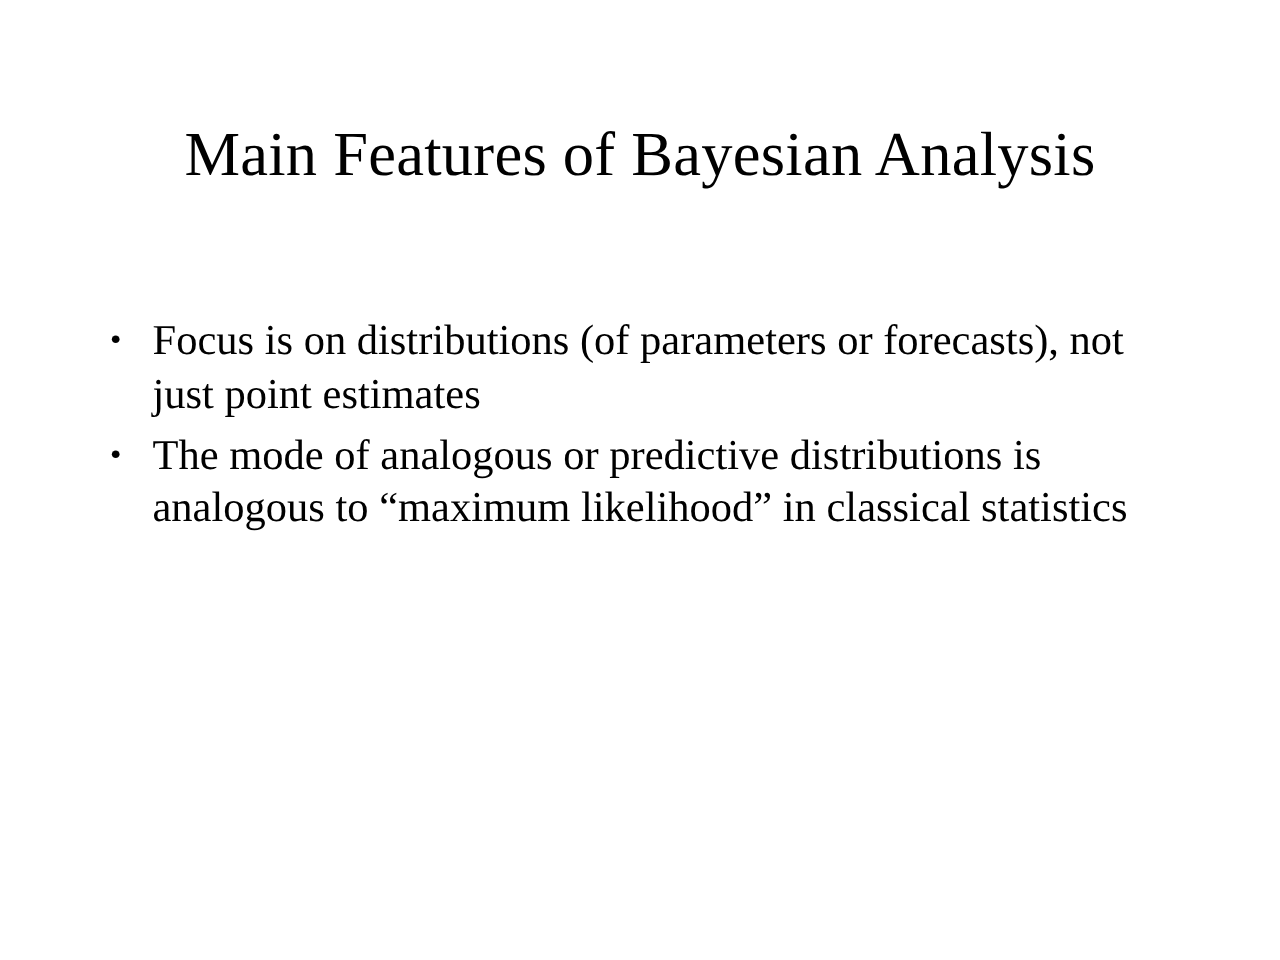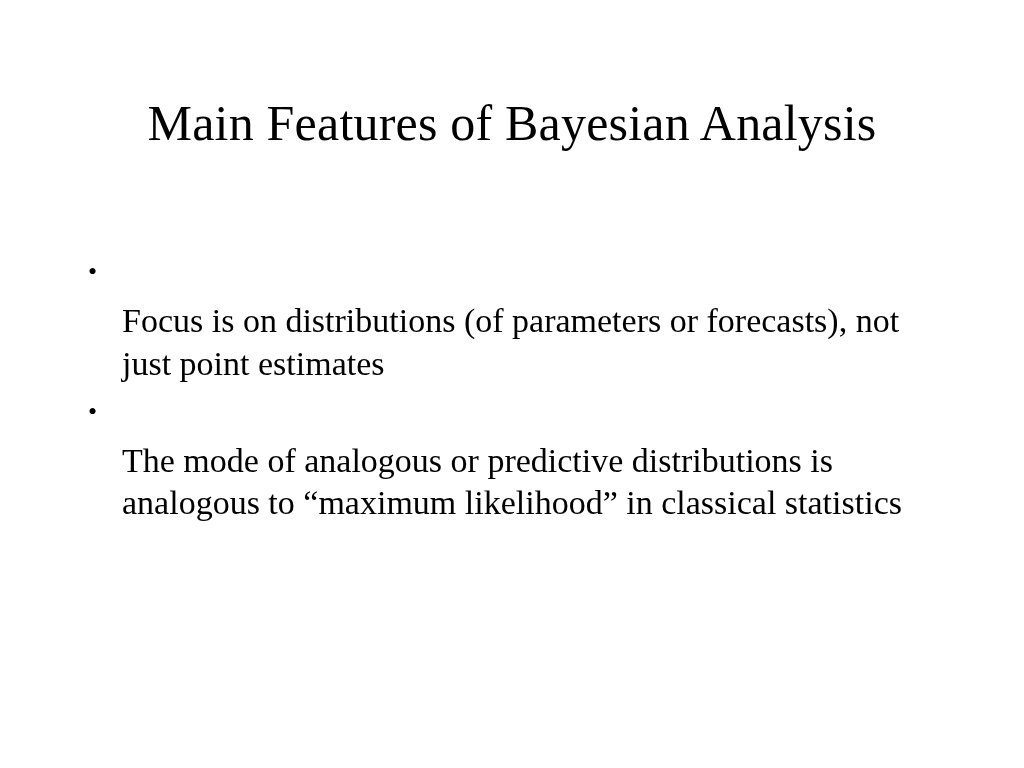--- a/index.html
+++ b/index.html
@@ -56,7 +56,6 @@
   .bullet-text {
     flex: 1 1 auto;
     max-width: 790px;
-    margin-top: 48px;
   }
 </style>
 </head>

